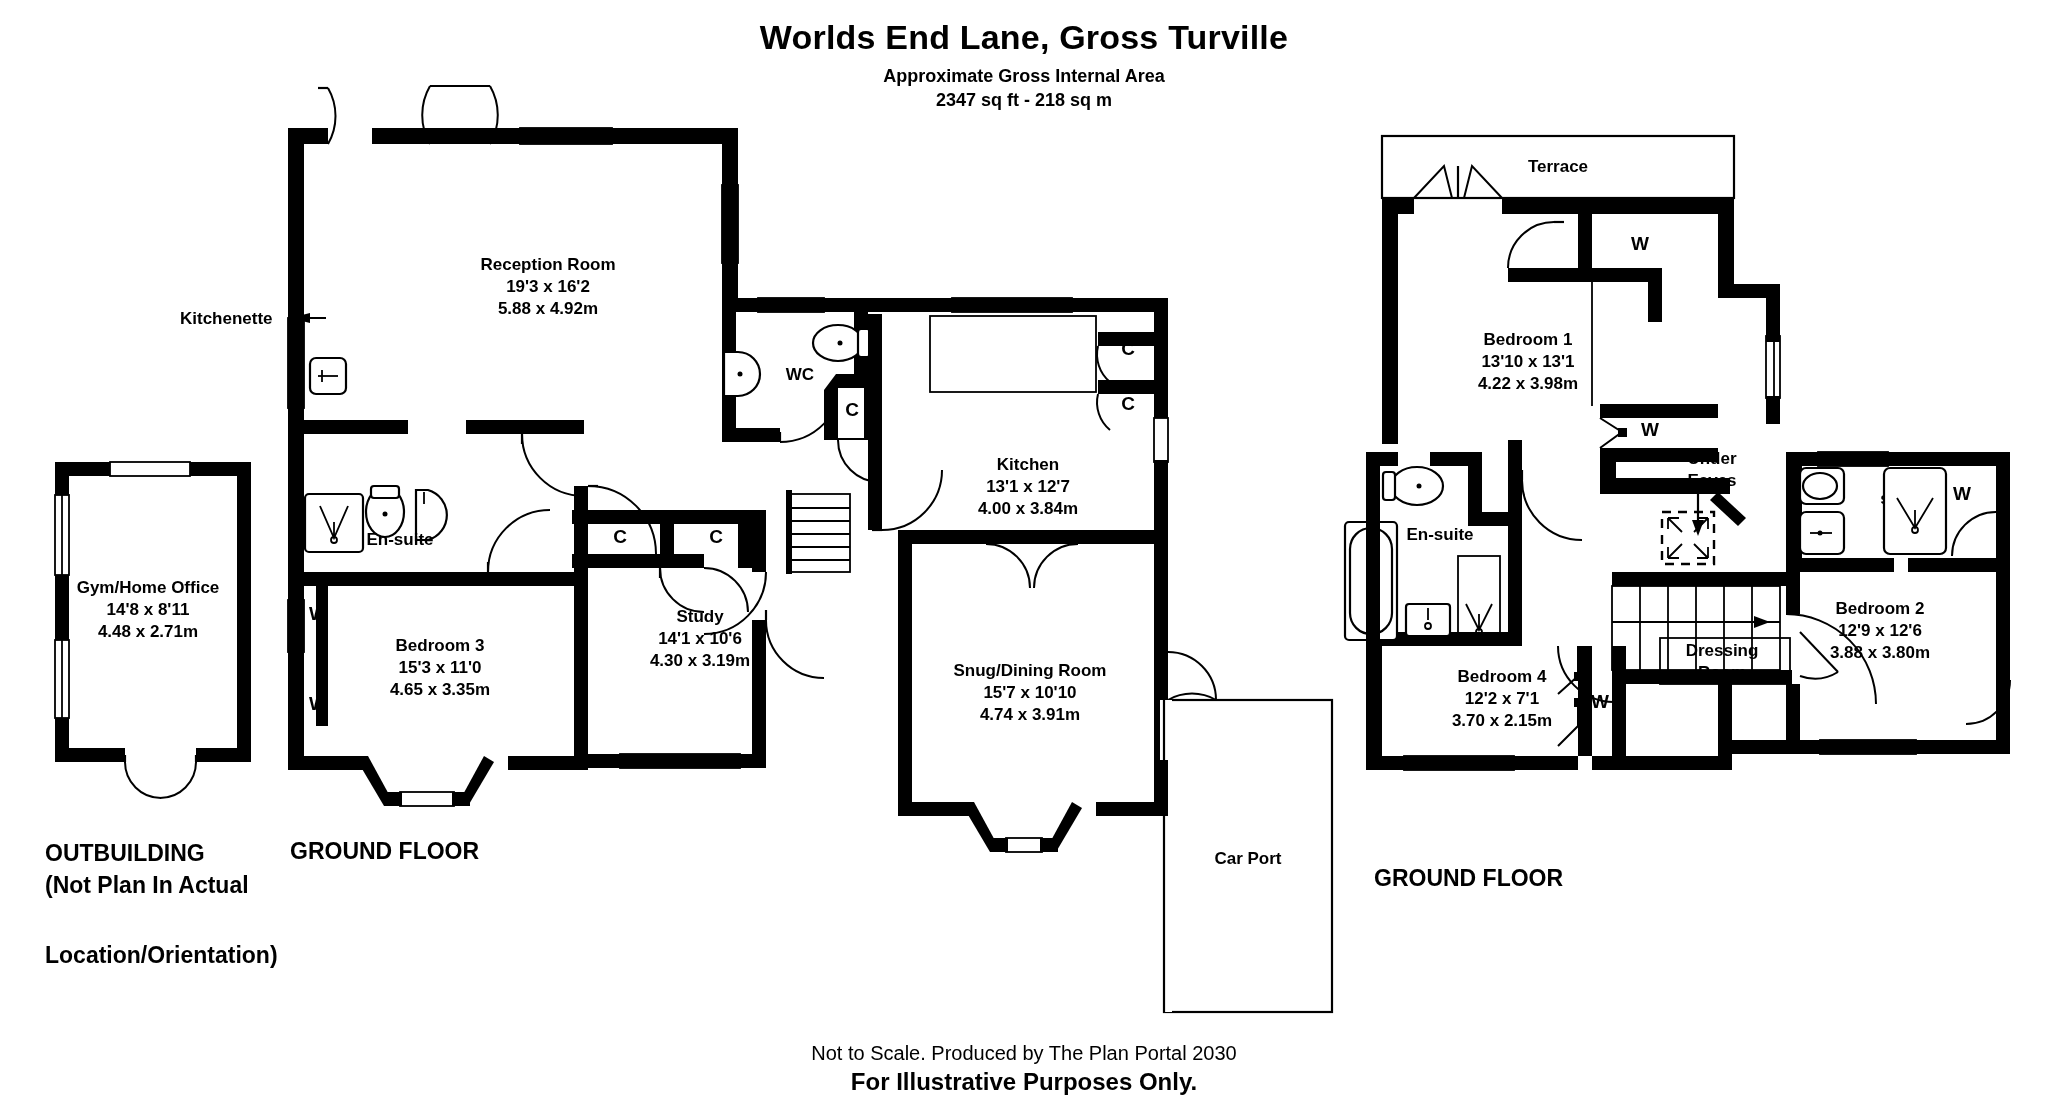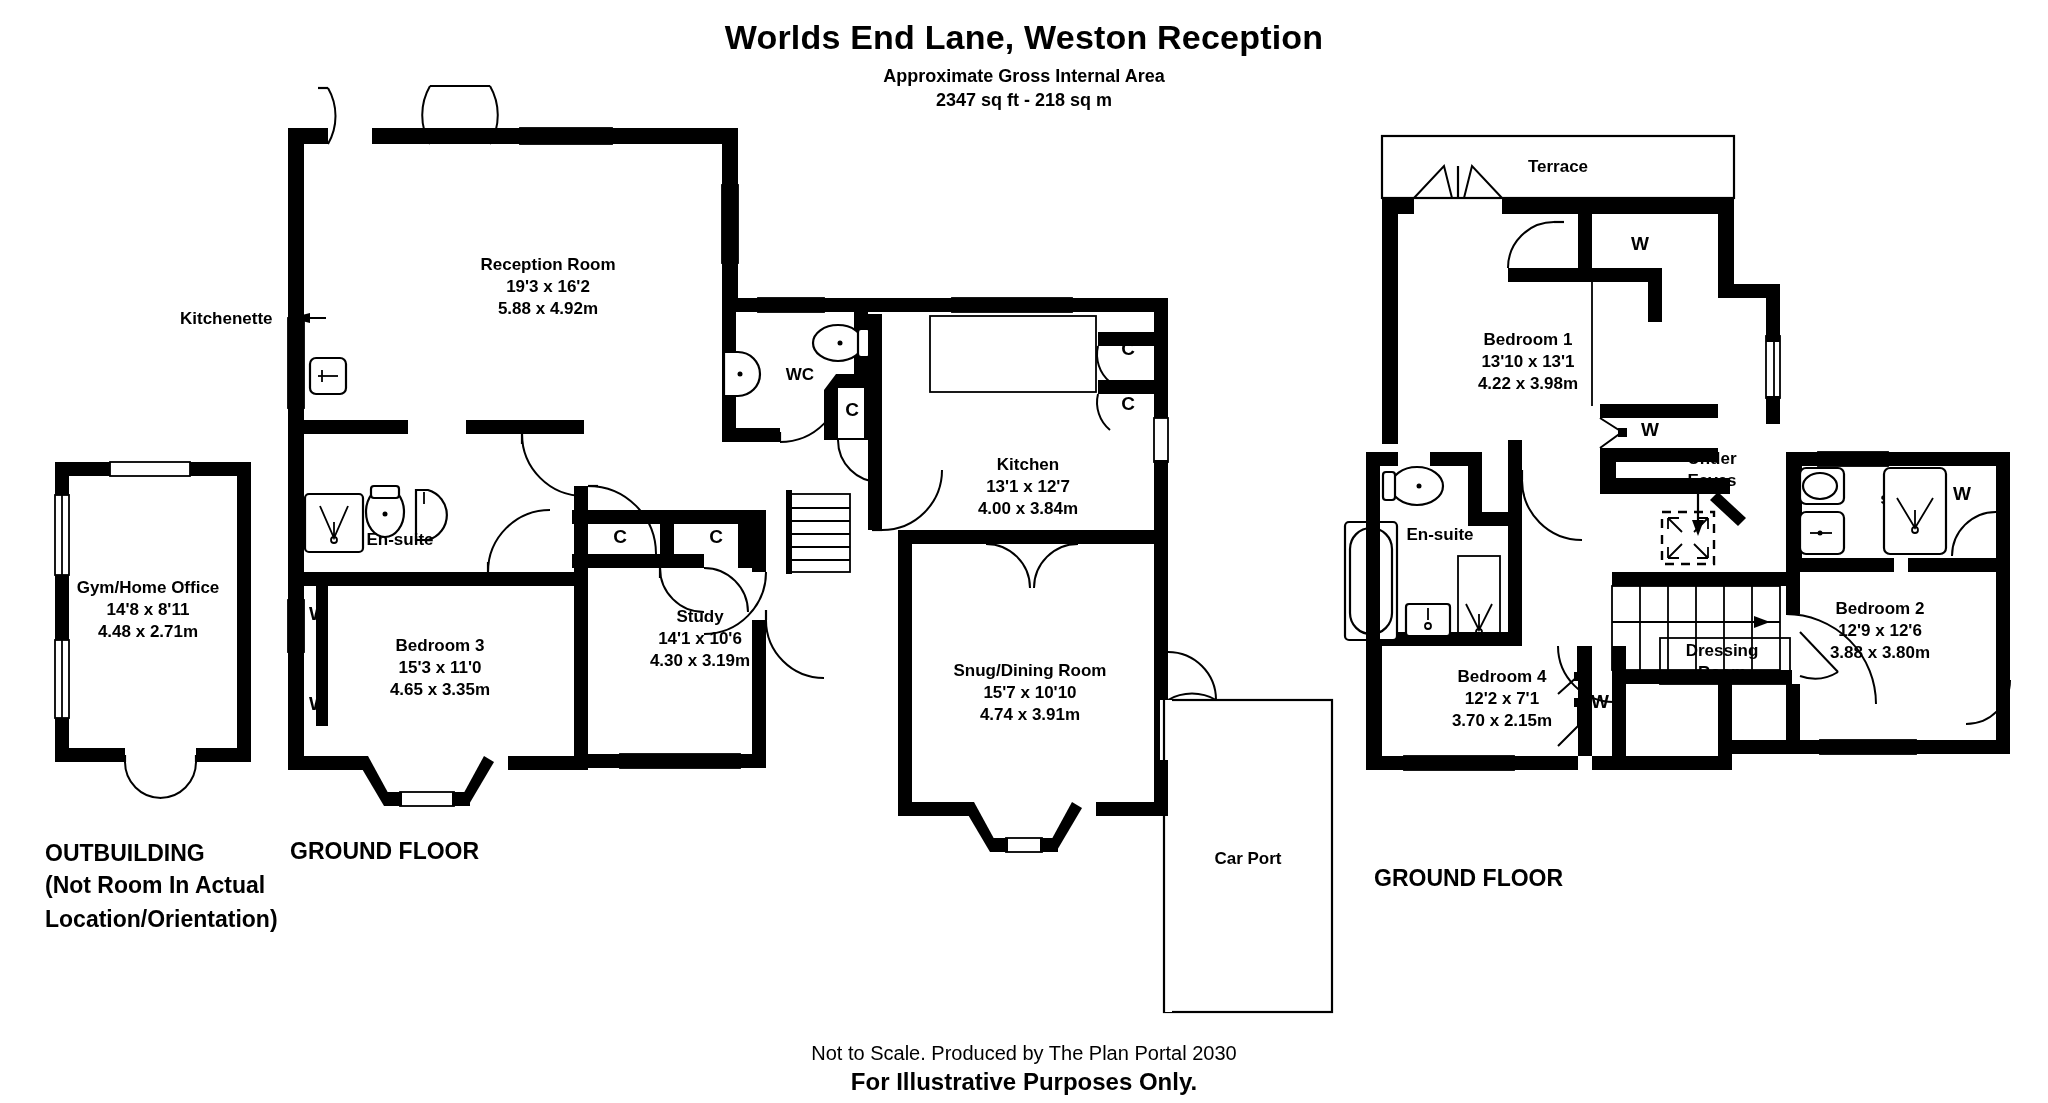--- a/index.html
+++ b/index.html
@@ -28,7 +28,7 @@
 </head>
 <body>
 
-<div class="hdr" id="title">Worlds End Lane, Weston Reception</div>
+<div class="hdr" id="title">Worlds End Lane, Gross Turville</div>
 <div class="hdr" id="sub1">Approximate Gross Internal Area</div>
 <div class="hdr" id="sub2">2347 sq ft - 218 sq m</div>
 

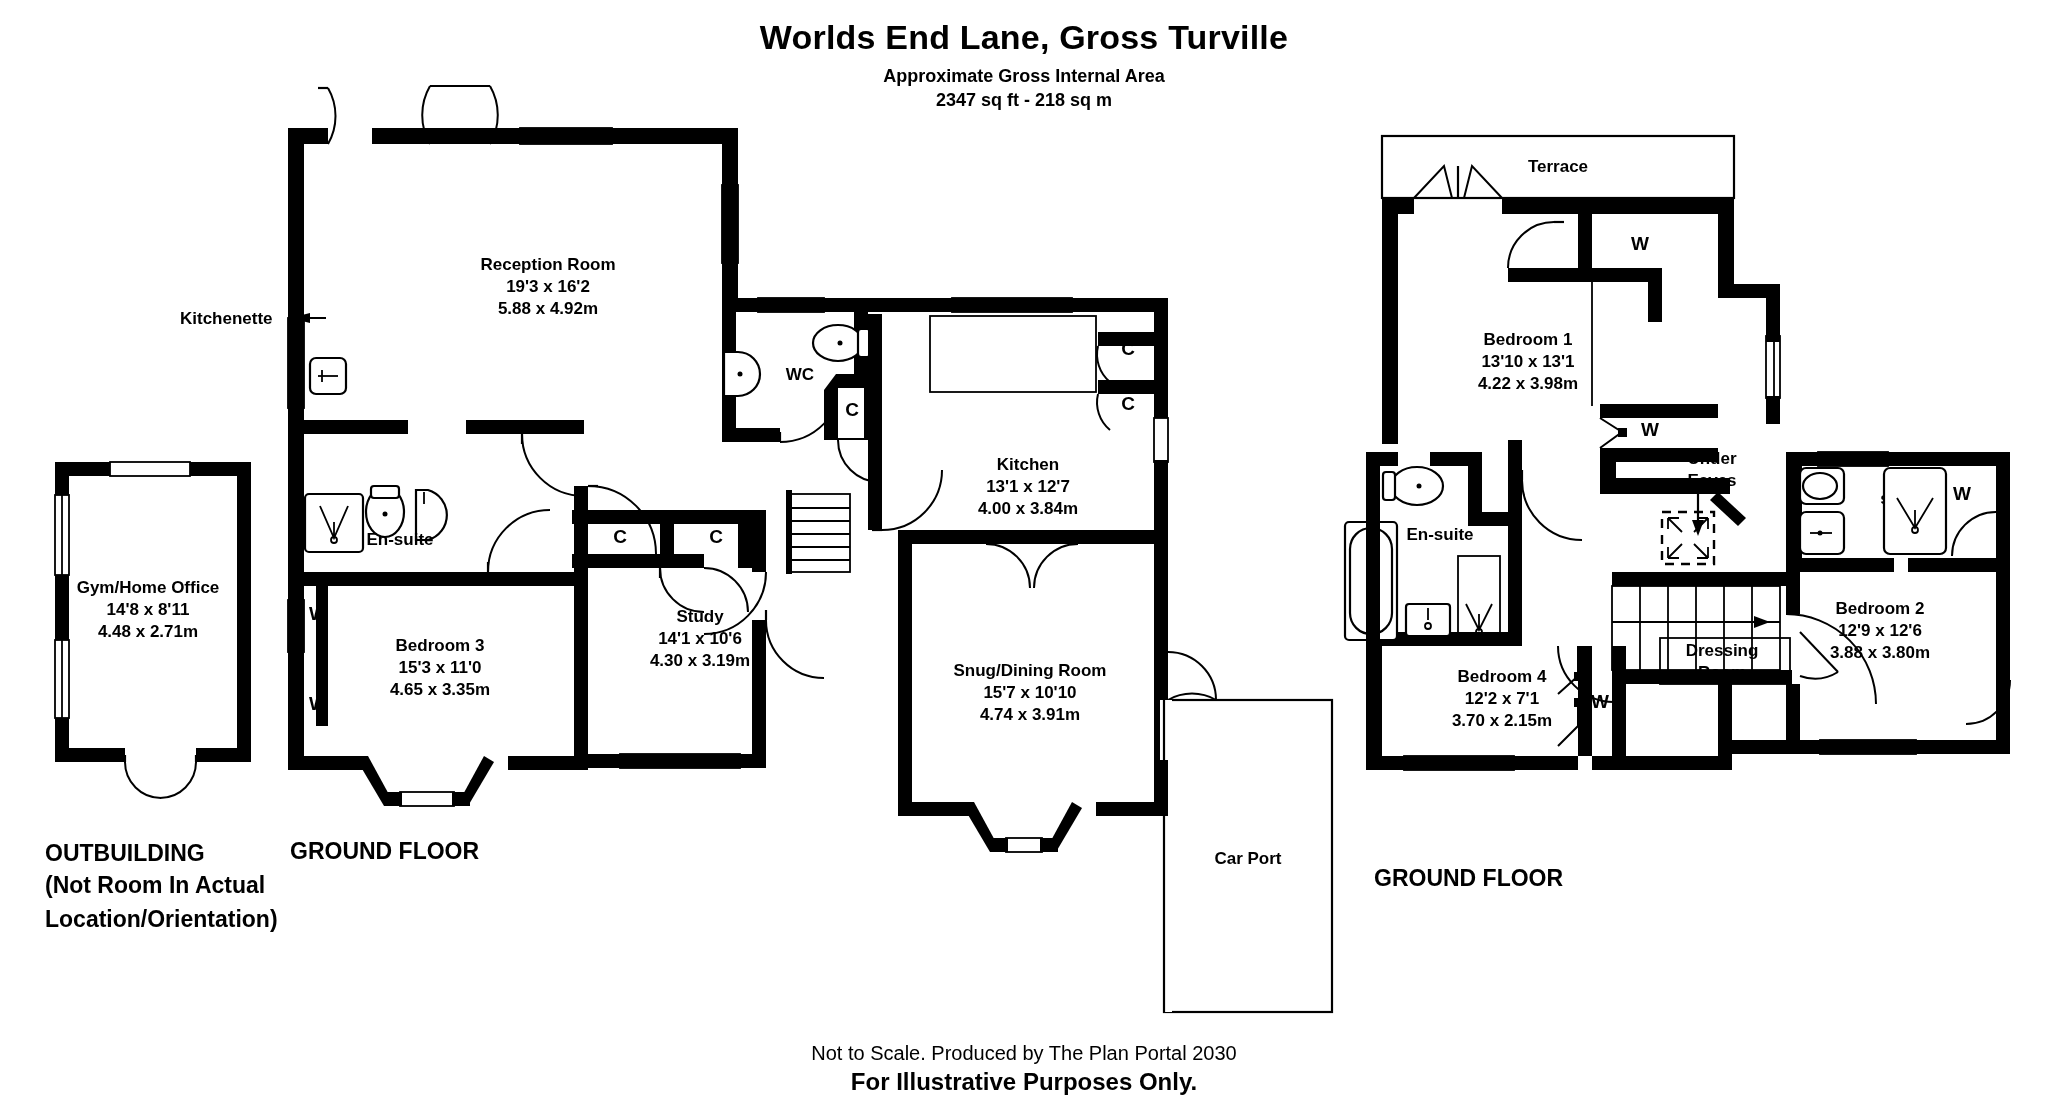--- a/index.html
+++ b/index.html
@@ -394,7 +394,7 @@
 <div class="floorlbl" style="position:absolute;left:290px;top:838px;">GROUND FLOOR</div>
 <div class="floorlbl" style="position:absolute;left:1374px;top:865px;">GROUND FLOOR</div>
 <div class="outlbl" style="position:absolute;left:45px;top:840px;">OUTBUILDING</div>
-<div class="outlbl" style="position:absolute;left:45px;top:872px;">(Not Room In Actual</div>
+<div class="outlbl" style="position:absolute;left:45px;top:872px;">(Not Plan In Actual</div>
 <div class="outlbl" style="position:absolute;left:45px;top:906px;">Location/Orientation)</div>
 
 <div class="hdr" id="foot1">Not to Scale. Produced by The Plan Portal 2030</div>

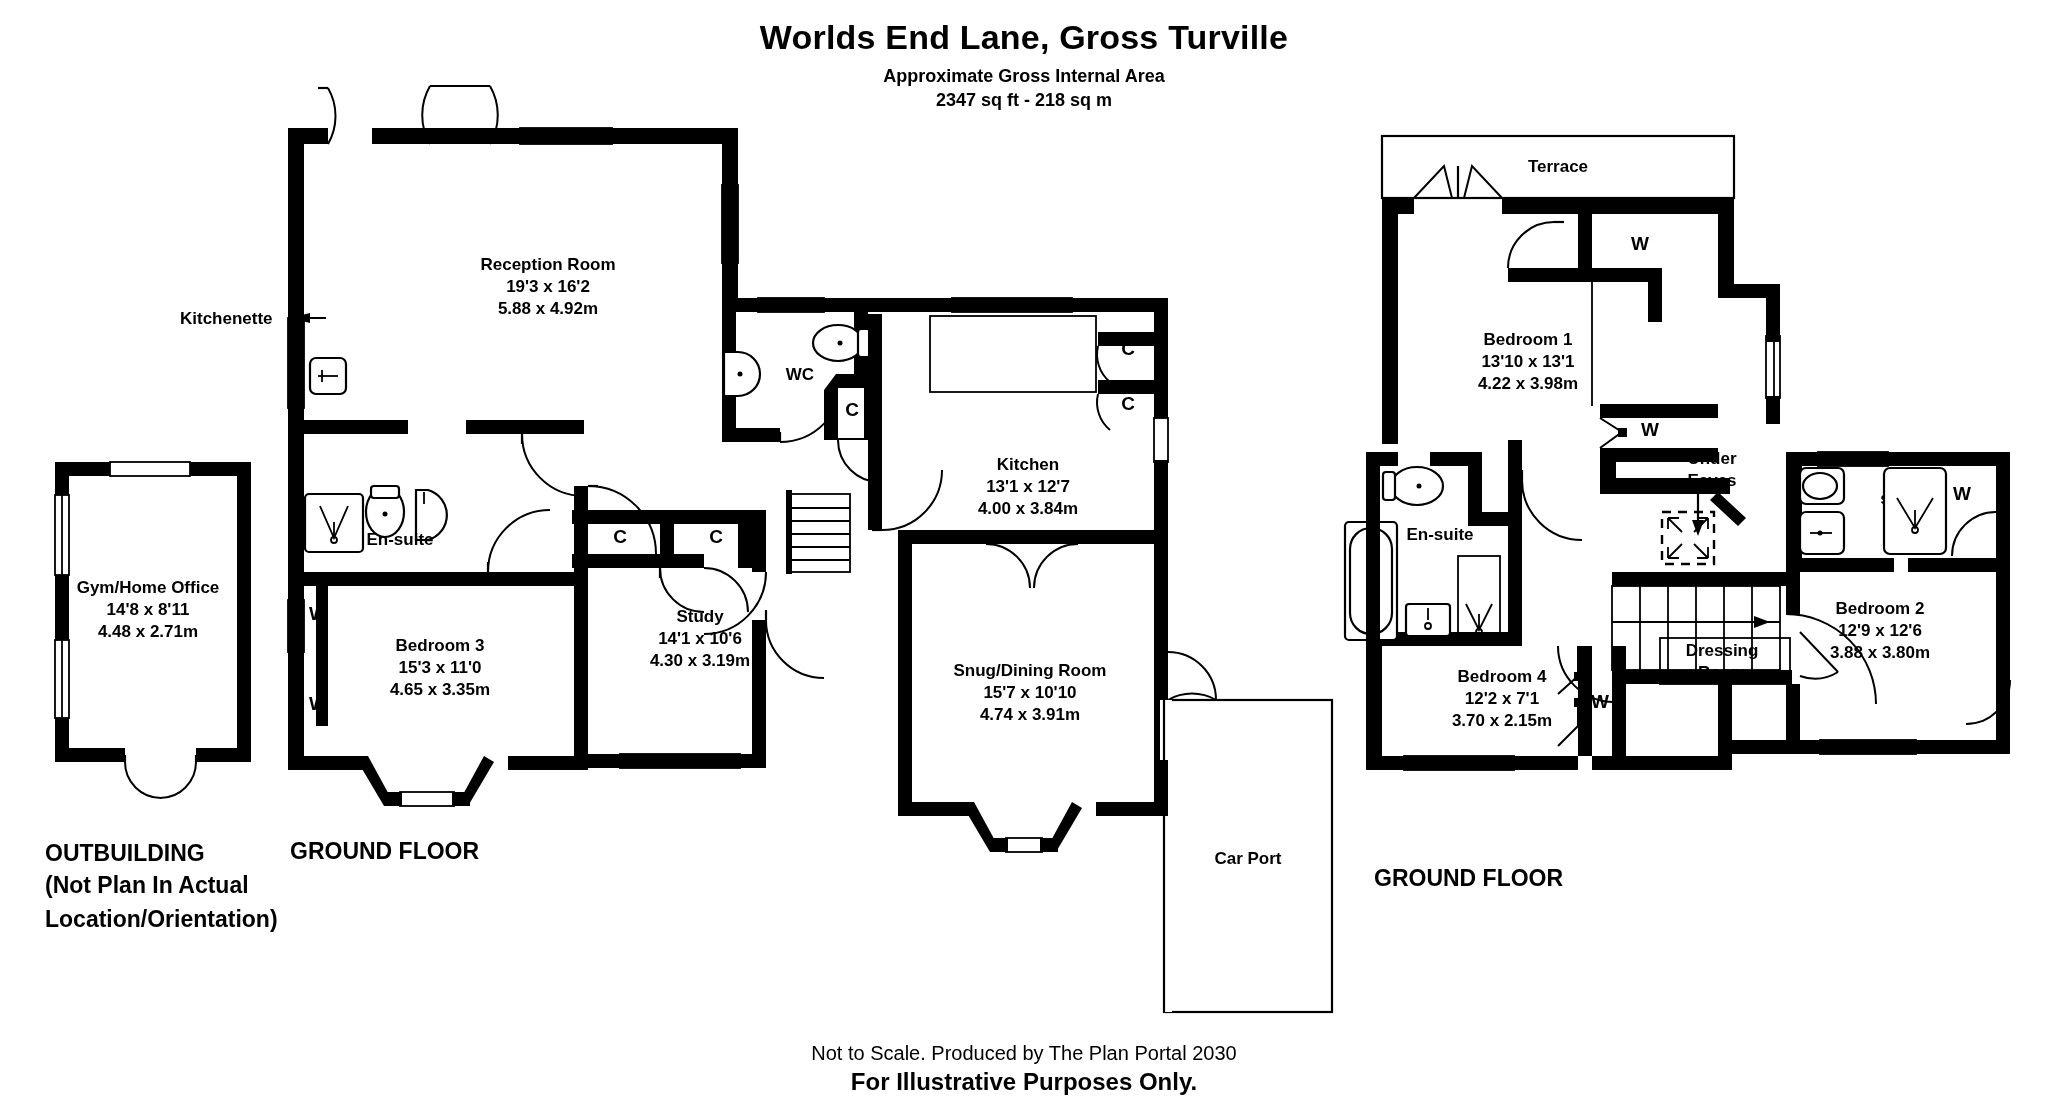--- a/index.html
+++ b/index.html
@@ -395,7 +395,7 @@
 <div class="floorlbl" style="position:absolute;left:1374px;top:865px;">GROUND FLOOR</div>
 <div class="outlbl" style="position:absolute;left:45px;top:840px;">OUTBUILDING</div>
 <div class="outlbl" style="position:absolute;left:45px;top:872px;">(Not Plan In Actual</div>
-<div class="outlbl" style="position:absolute;left:45px;top:906px;">Location/Orientation)</div>
+<div class="outlbl" style="position:absolute;left:45px;top:942px;">Location/Orientation)</div>
 
 <div class="hdr" id="foot1">Not to Scale. Produced by The Plan Portal 2030</div>
 <div class="hdr" id="foot2">For Illustrative Purposes Only.</div>

